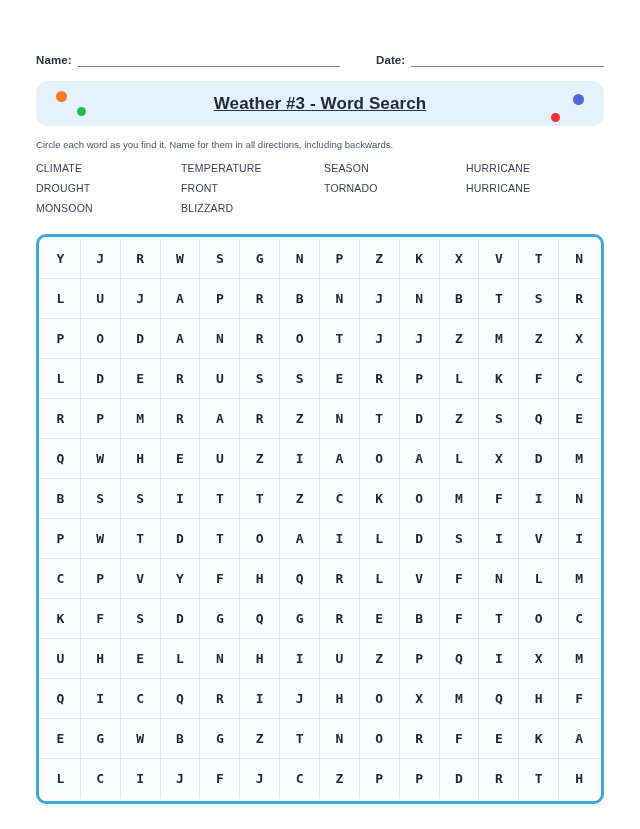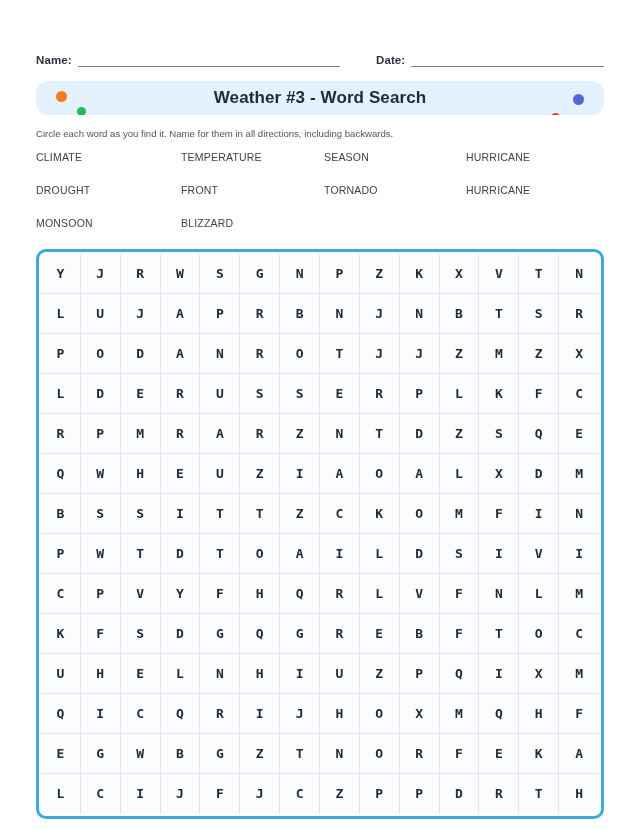--- a/index.html
+++ b/index.html
@@ -60,13 +60,14 @@
   .banner {
     position: relative;
     margin-top: 14px;
-    height: 34px;
+    height: 45px;
     background: #e3f2fd;
     border-radius: 12px;
     display: flex;
     align-items: center;
     justify-content: center;
     overflow: hidden;
+    text-decoration: underline;
   }
   .banner-title {
     font-size: 17px;

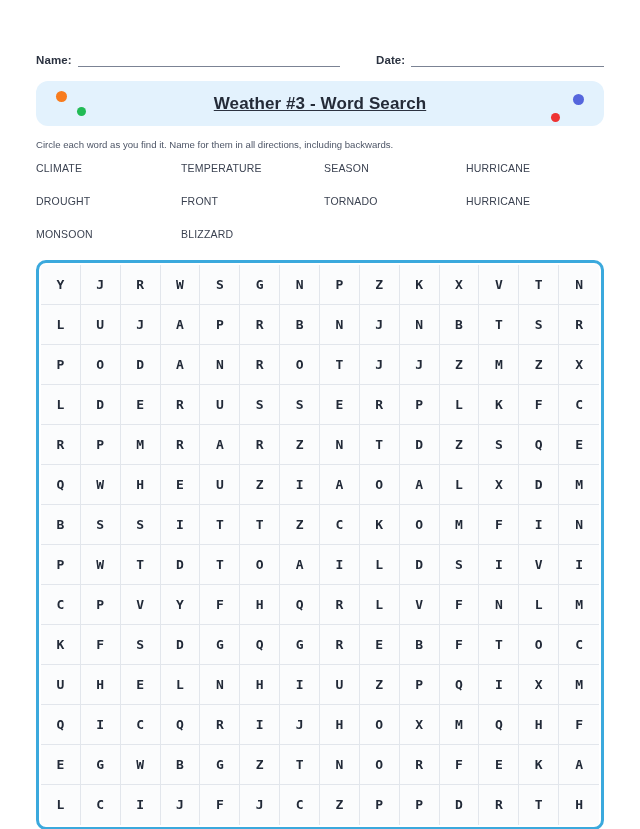--- a/index.html
+++ b/index.html
@@ -96,7 +96,7 @@
     margin-top: 4px;
     display: grid;
     grid-template-columns: 145px 143px 142px auto;
-    row-gap: 18px;
+    row-gap: 5px;
   }
   .word-item {
     font-size: 10.5px;

